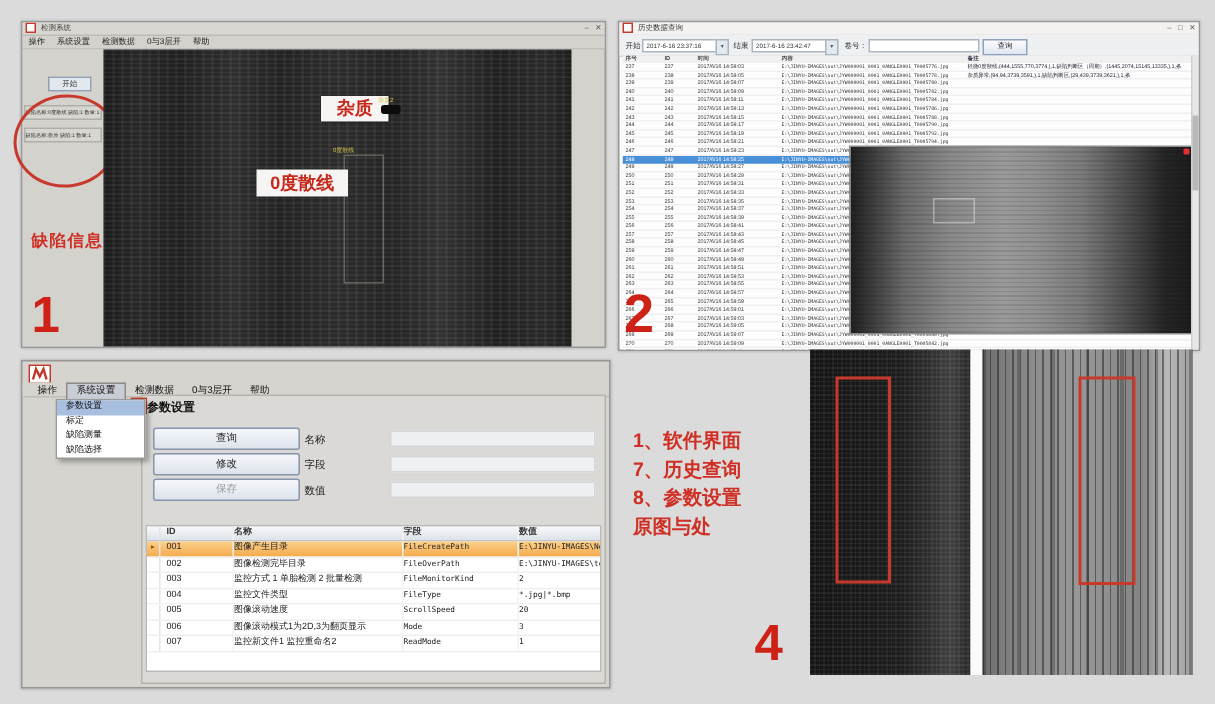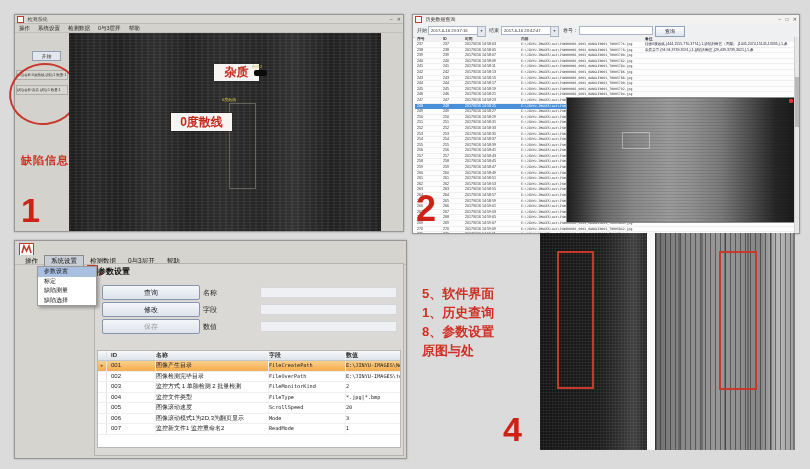--- a/index.html
+++ b/index.html
@@ -547,7 +547,7 @@
   </div>
 
   <div class="p4-notes">
-      <div class="note-line">5、软件界面</div>
+      <div class="note-line">1、软件界面</div>
       <div class="note-line">1、历史查询</div>
       <div class="note-line">8、参数设置</div>
       <div class="note-line">原图与处</div>

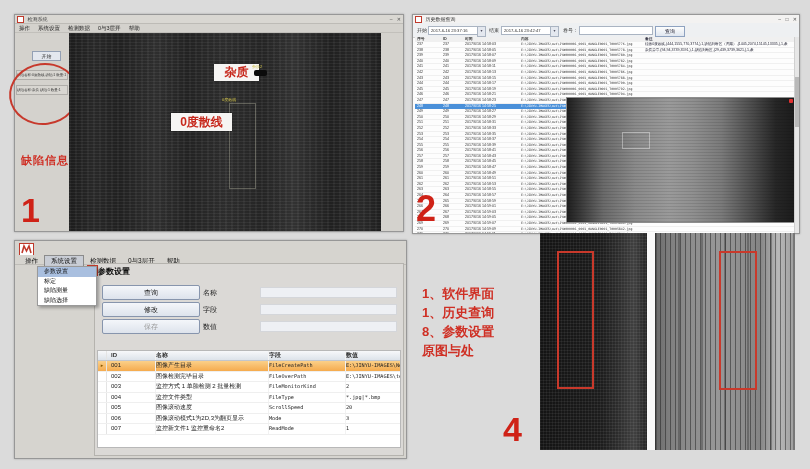--- a/index.html
+++ b/index.html
@@ -548,7 +548,7 @@
 
   <div class="p4-notes">
       <div class="note-line">1、软件界面</div>
-      <div class="note-line">1、历史查询</div>
+      <div class="note-line">7、历史查询</div>
       <div class="note-line">8、参数设置</div>
       <div class="note-line">原图与处</div>
     </div>

